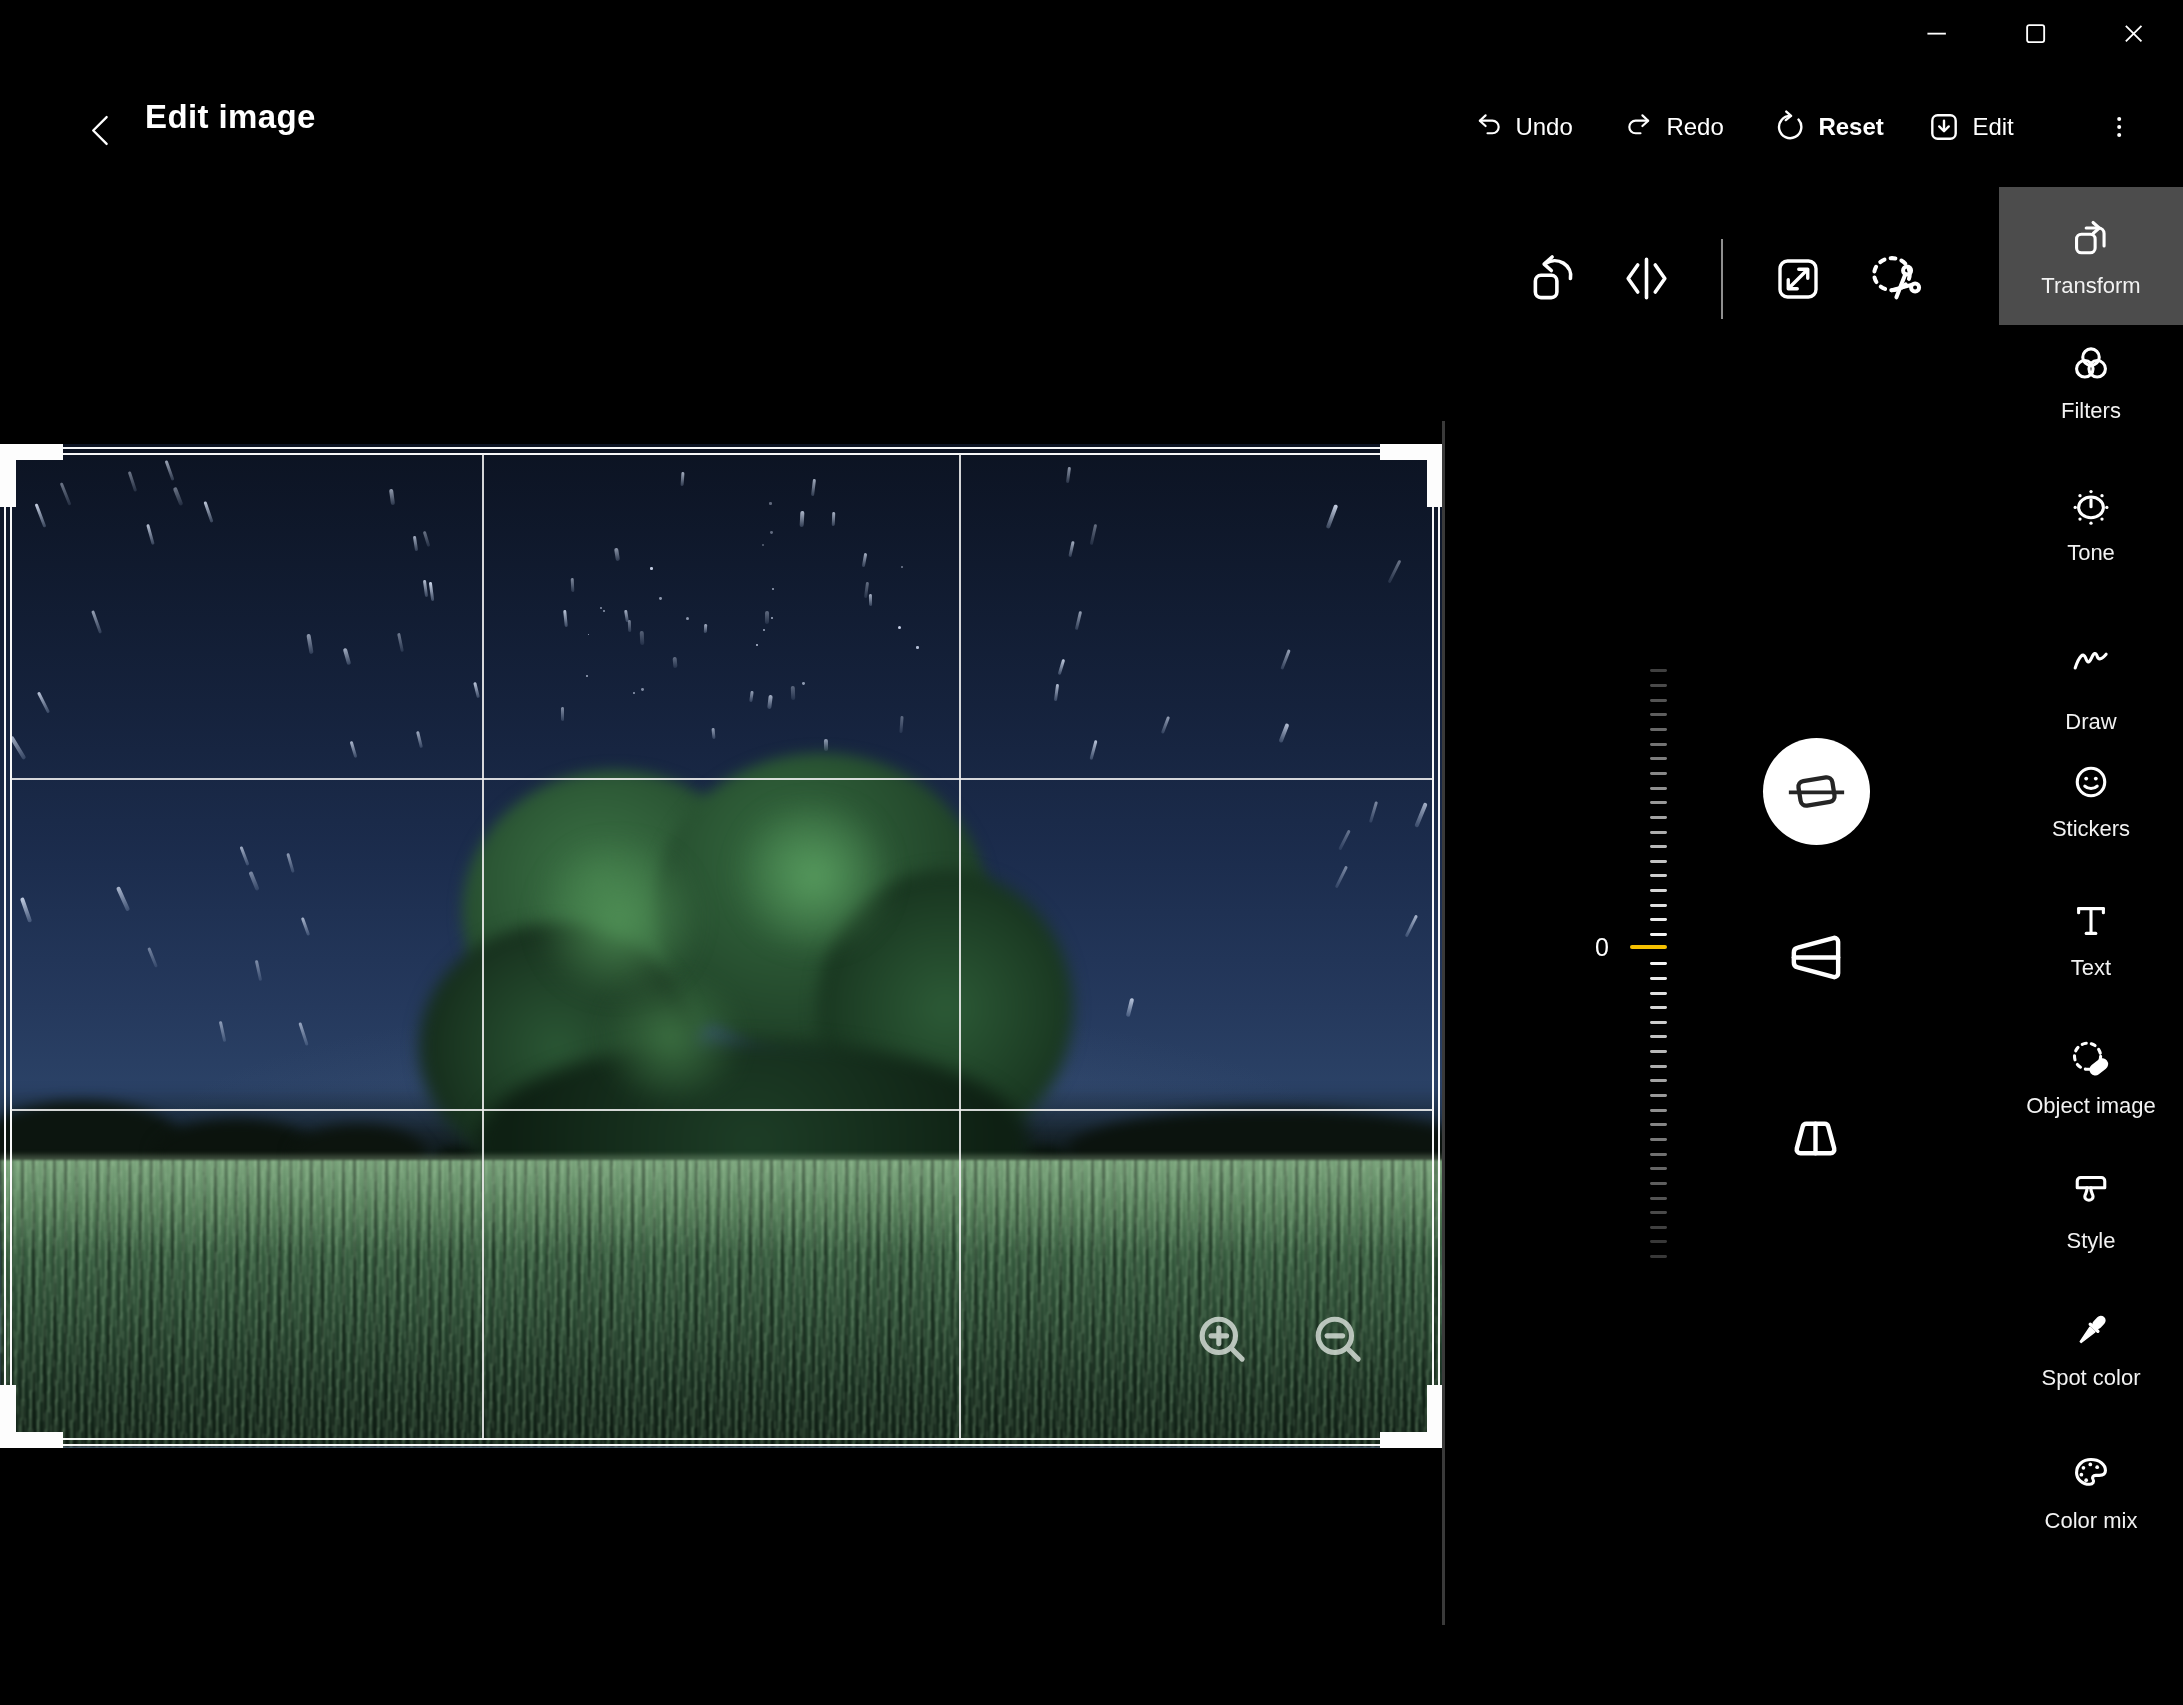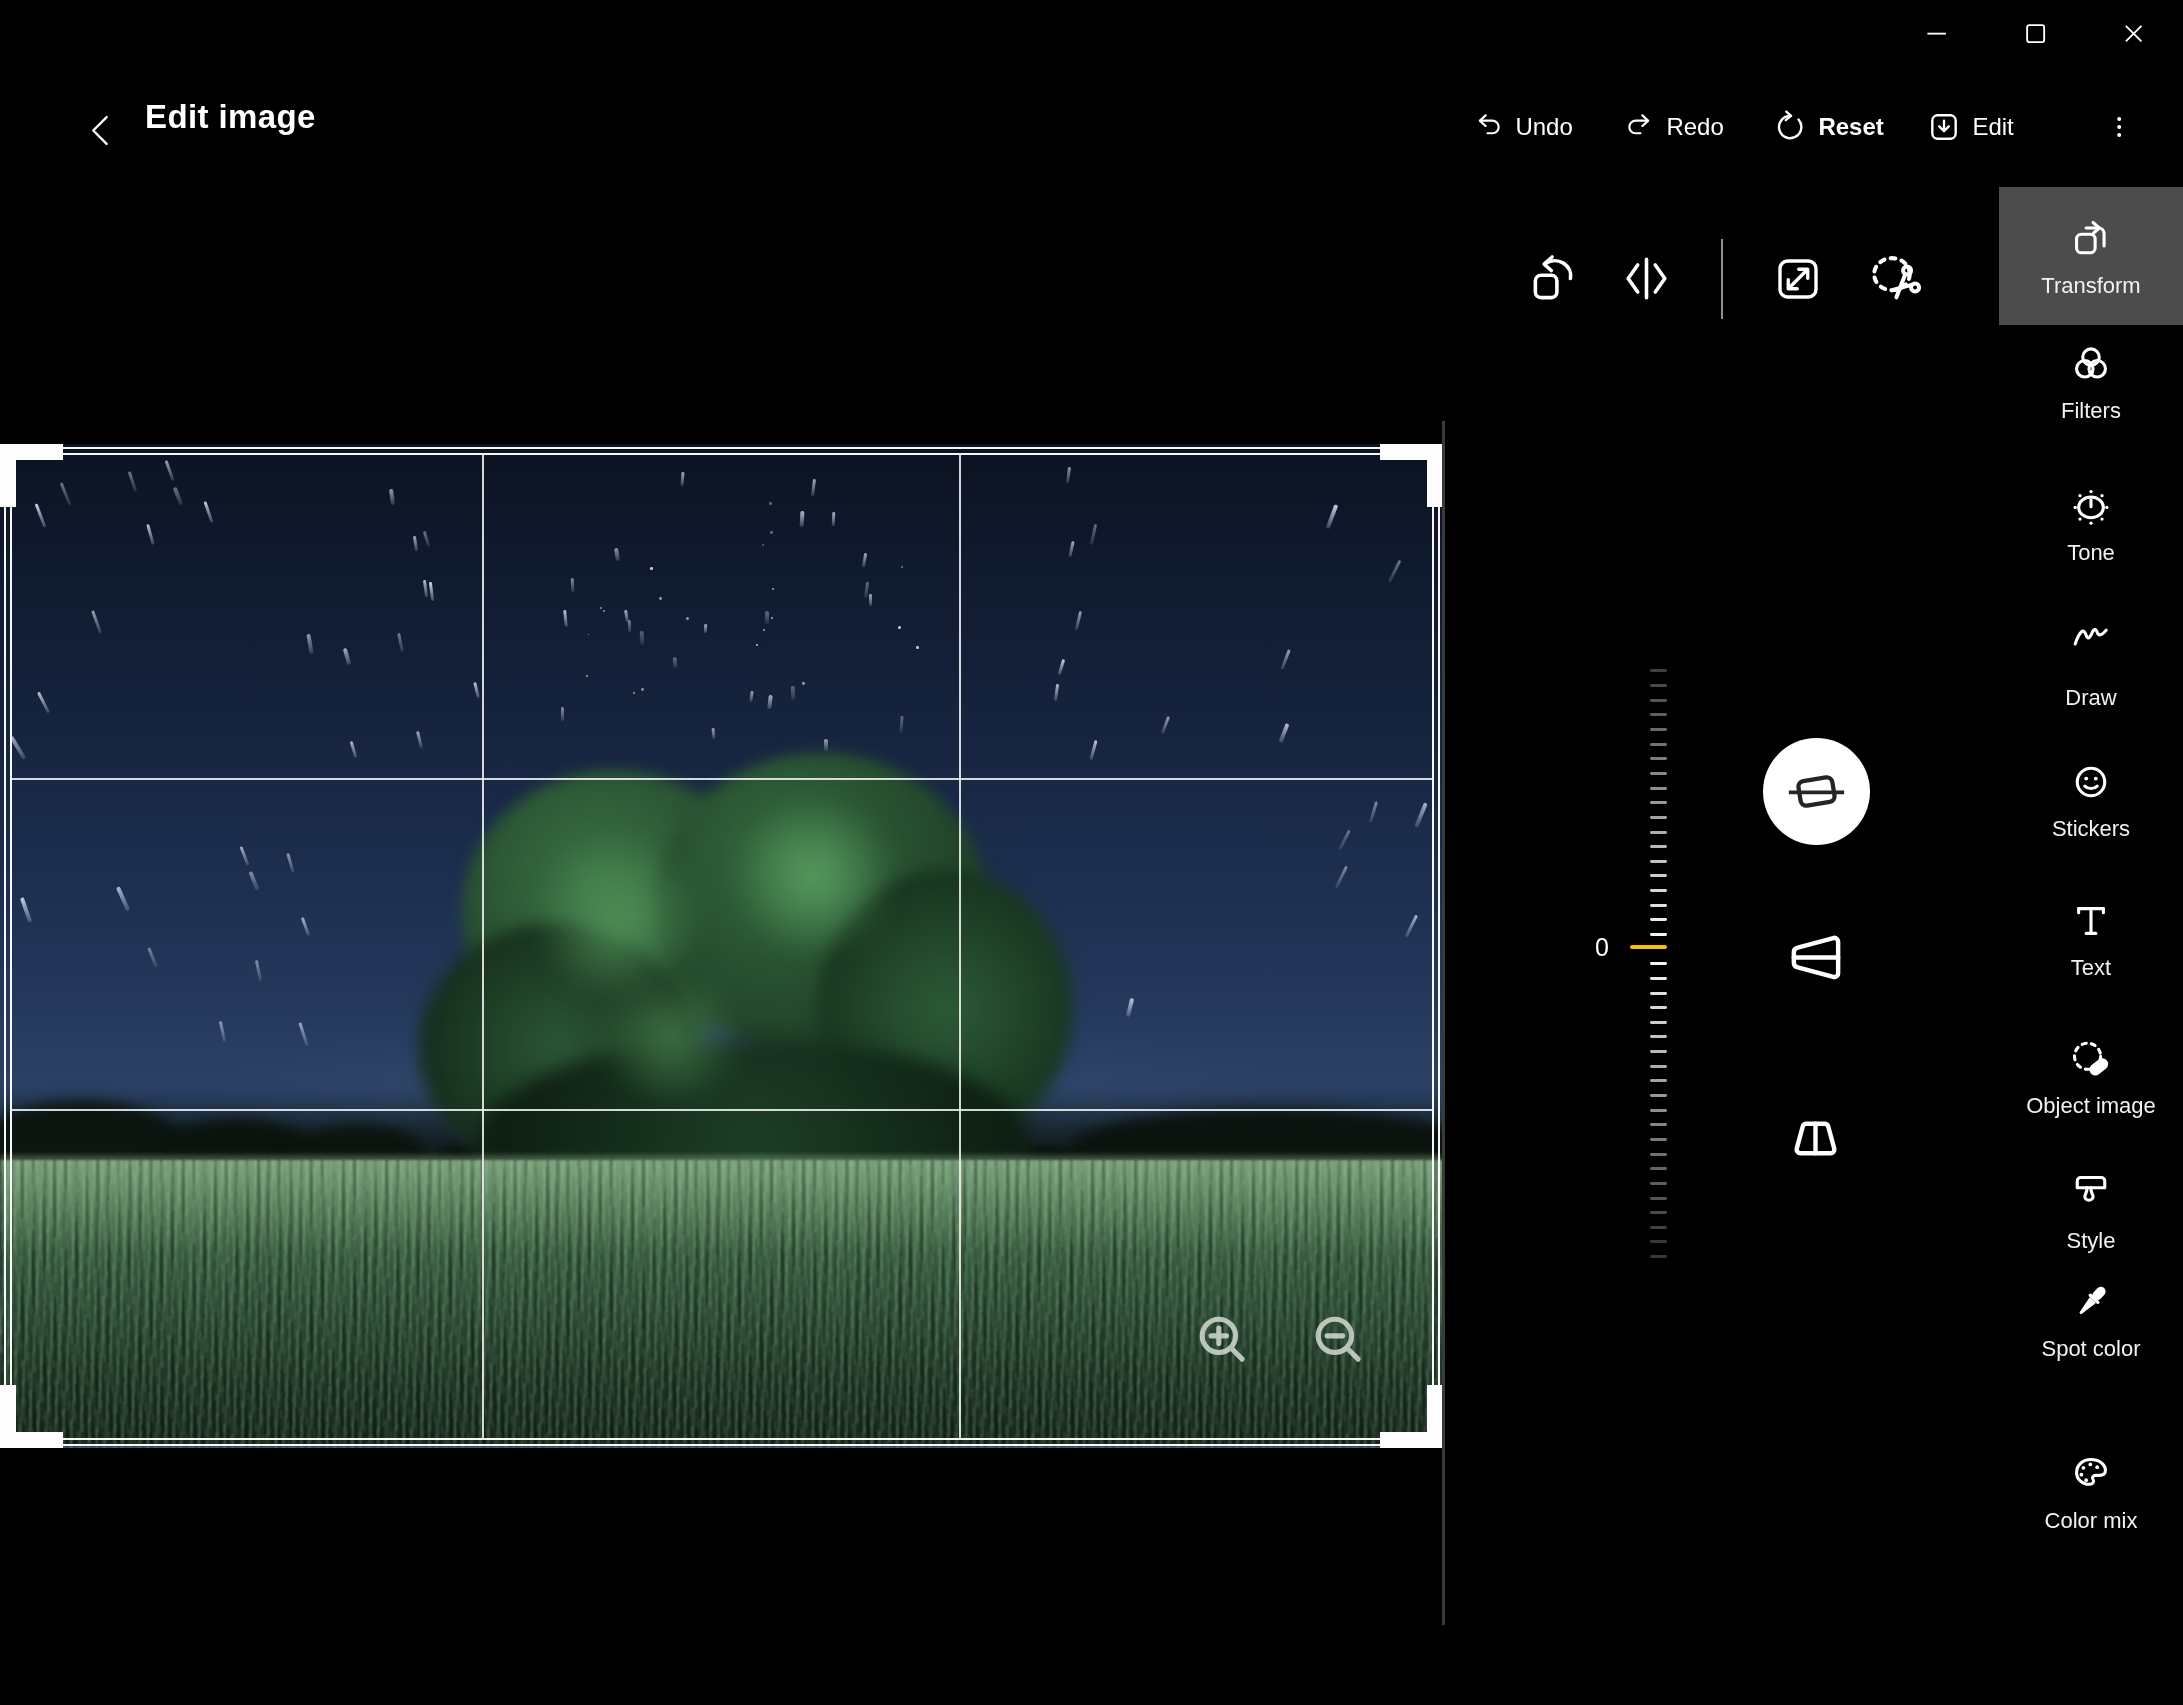--- a/index.html
+++ b/index.html
@@ -153,7 +153,7 @@
   </svg>
   <span class="lbl">Tone</span>
 </div>
-<div class="side-item" style="top:591px;gap:28px;">
+<div class="side-item" style="top:615px;gap:28px;">
   <svg width="44" height="44" viewBox="0 0 64 64">
     <path class="ic" stroke-width="5" d="M9 45 C15 27 21 22 24 30 C27 38 29 39 33 30 C36 23 39 22 41 28 C43 34 47 33 54 25"></path>
   </svg>

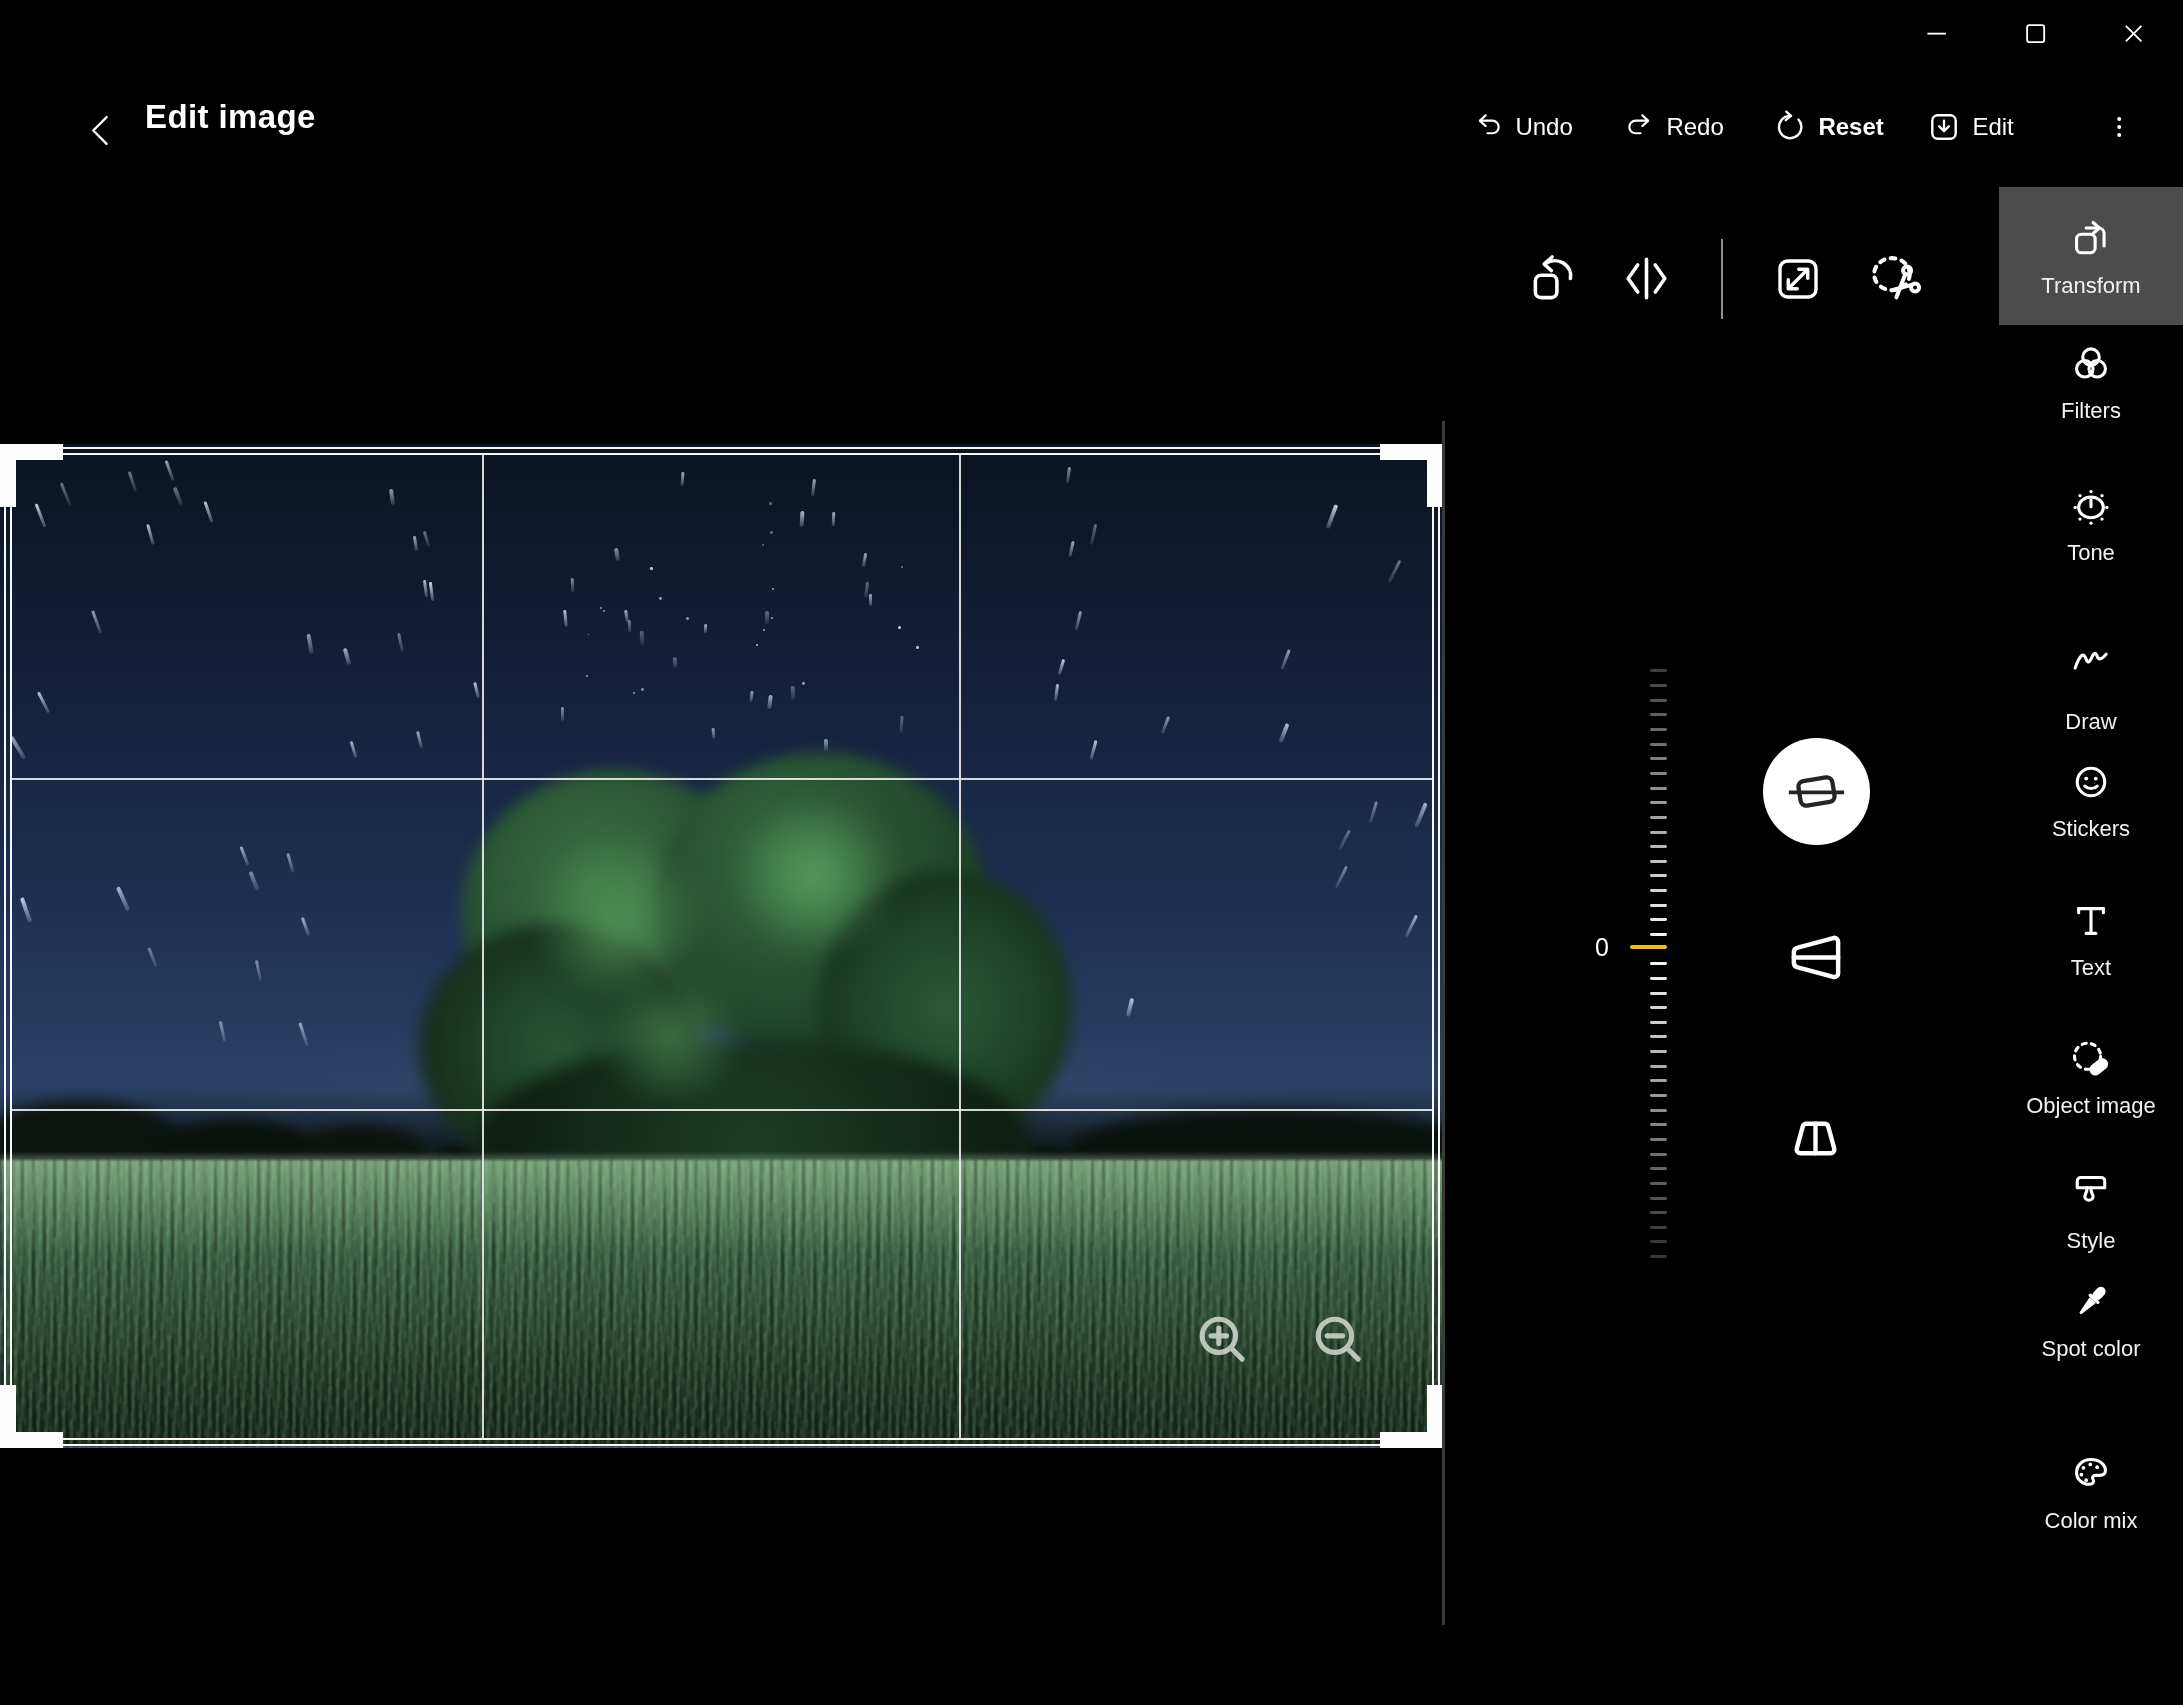--- a/index.html
+++ b/index.html
@@ -194,7 +194,7 @@
   </svg>
   <span class="lbl">Style</span>
 </div>
-<div class="side-item" style="top:1250px;">
+<div class="side-item" style="top:1279px;">
   <svg width="44" height="44" viewBox="0 0 64 64">
     <g transform="rotate(43 32 32)" fill="#fff" stroke="none">
       <rect x="25" y="4" width="14" height="22" rx="7"></rect>

